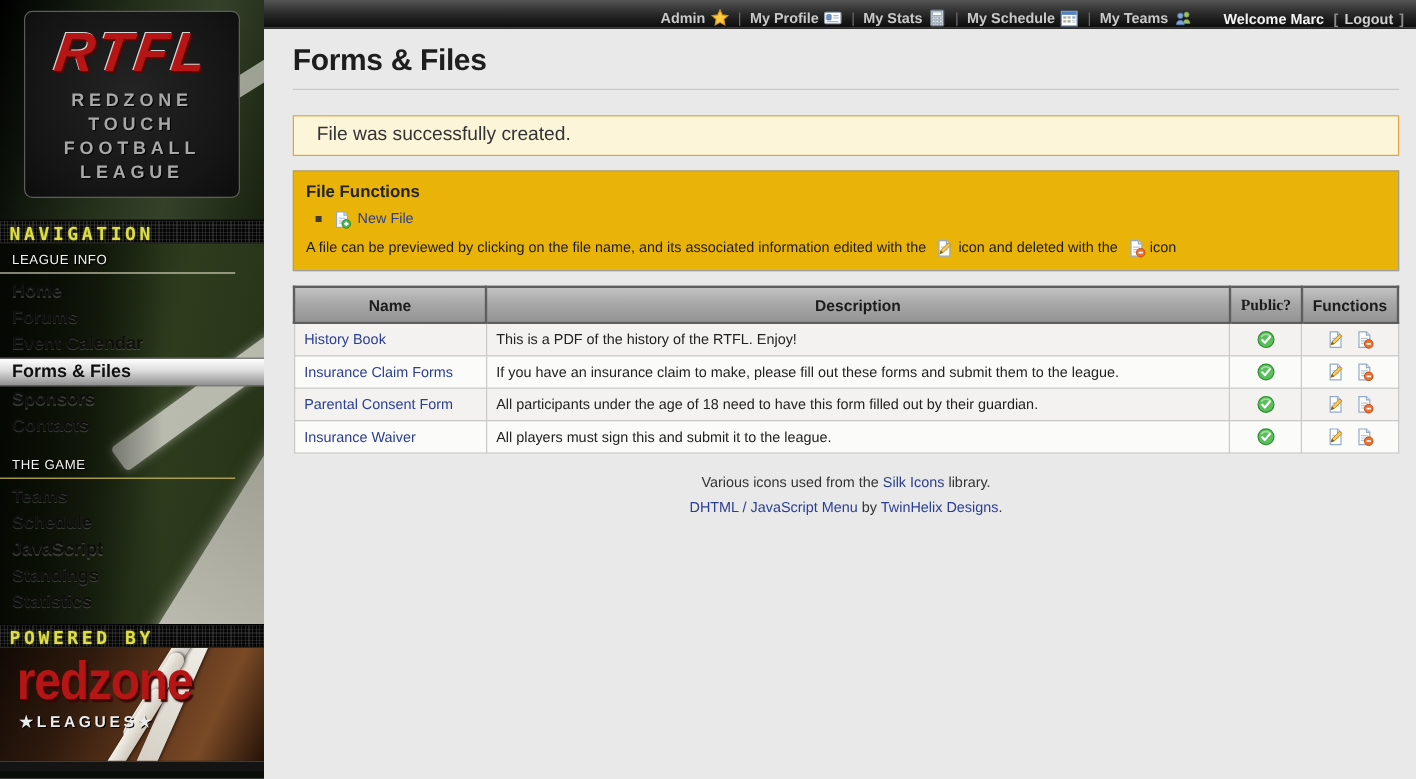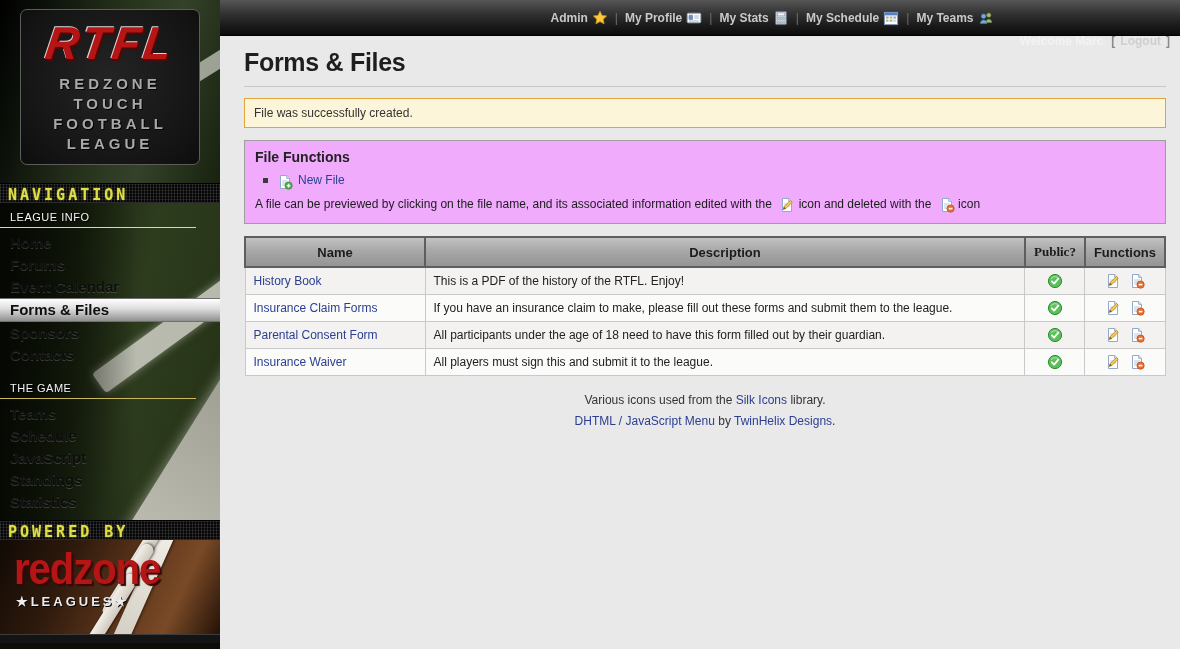--- a/index.html
+++ b/index.html
@@ -113,7 +113,7 @@
   
   .main { margin-left:220px; height:649px; background:#E9E9E9; }
   .topbar {
-    height:36px; display:flex; align-items:center; justify-content:flex-end;
+    height:24px; display:flex; align-items:flex-end; justify-content:flex-end;
     padding:0 10px;
     background:linear-gradient(180deg,#565656 0%,#333 38%,#1b1b1b 72%,#0c0c0c 100%);
     border-bottom:1px solid #000;

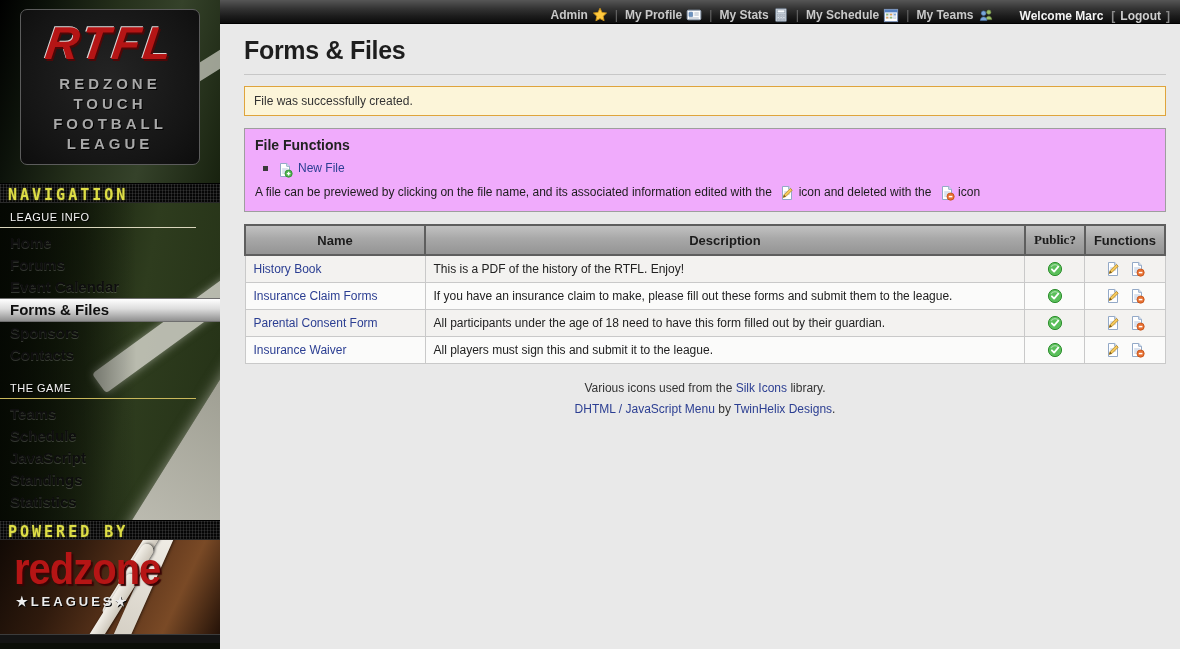--- a/index.html
+++ b/index.html
@@ -135,9 +135,9 @@
     letter-spacing:-.3px; padding-bottom:9px; border-bottom:1px solid #C7C7C7;
   }
   .flash {
-    margin-top:11px; padding:7px 9px;
+    margin-top:21px; padding:7px 19px;
     background:var(--flash_bg,#FCF5D9); border:1px solid var(--flash_border,#DFA43C);
-    font-size:12px; color:#333;
+    font-size:16px; color:#333;
   }
   .panel {
     margin-top:12px; padding:8px 10px 10px;

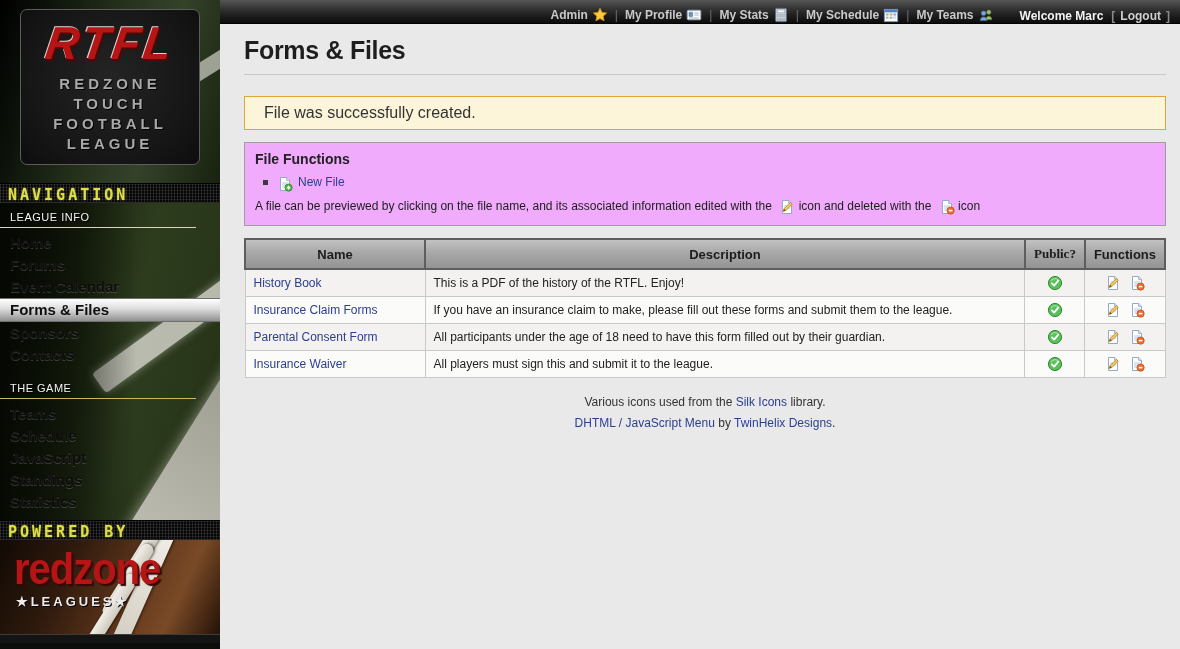--- a/index.html
+++ b/index.html
@@ -141,7 +141,7 @@
   }
   .panel {
     margin-top:12px; padding:8px 10px 10px;
-    background:#f0abfc; border:1px solid #9E9E9E;
+    background:#eab308; border:1px solid #9E9E9E;
   }
   .panel-title { font-size:14px; font-weight:bold; color:#222; }
   .panel-item { display:flex; align-items:center; margin:7px 0 0 6px; }

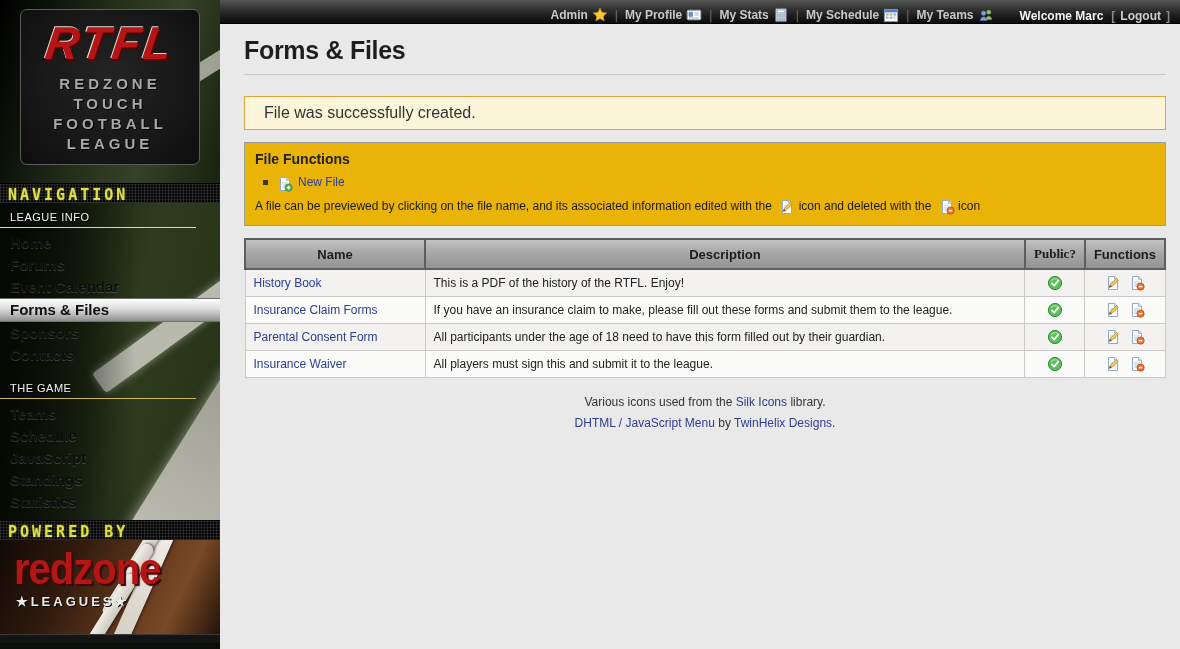--- a/index.html
+++ b/index.html
@@ -166,7 +166,7 @@
     background:#FBFBFA;
   }
   table.files-table tbody tr:nth-child(odd) td { background:#F3F2F0; }
-  .col-name { width:180px; }
+  .col-name { width:160px; }
   .col-public { width:58px;font-family:Liberation Serif, serif; }
   .col-fn { width:70px; }
   .td-public, .td-fn { text-align:center; }

